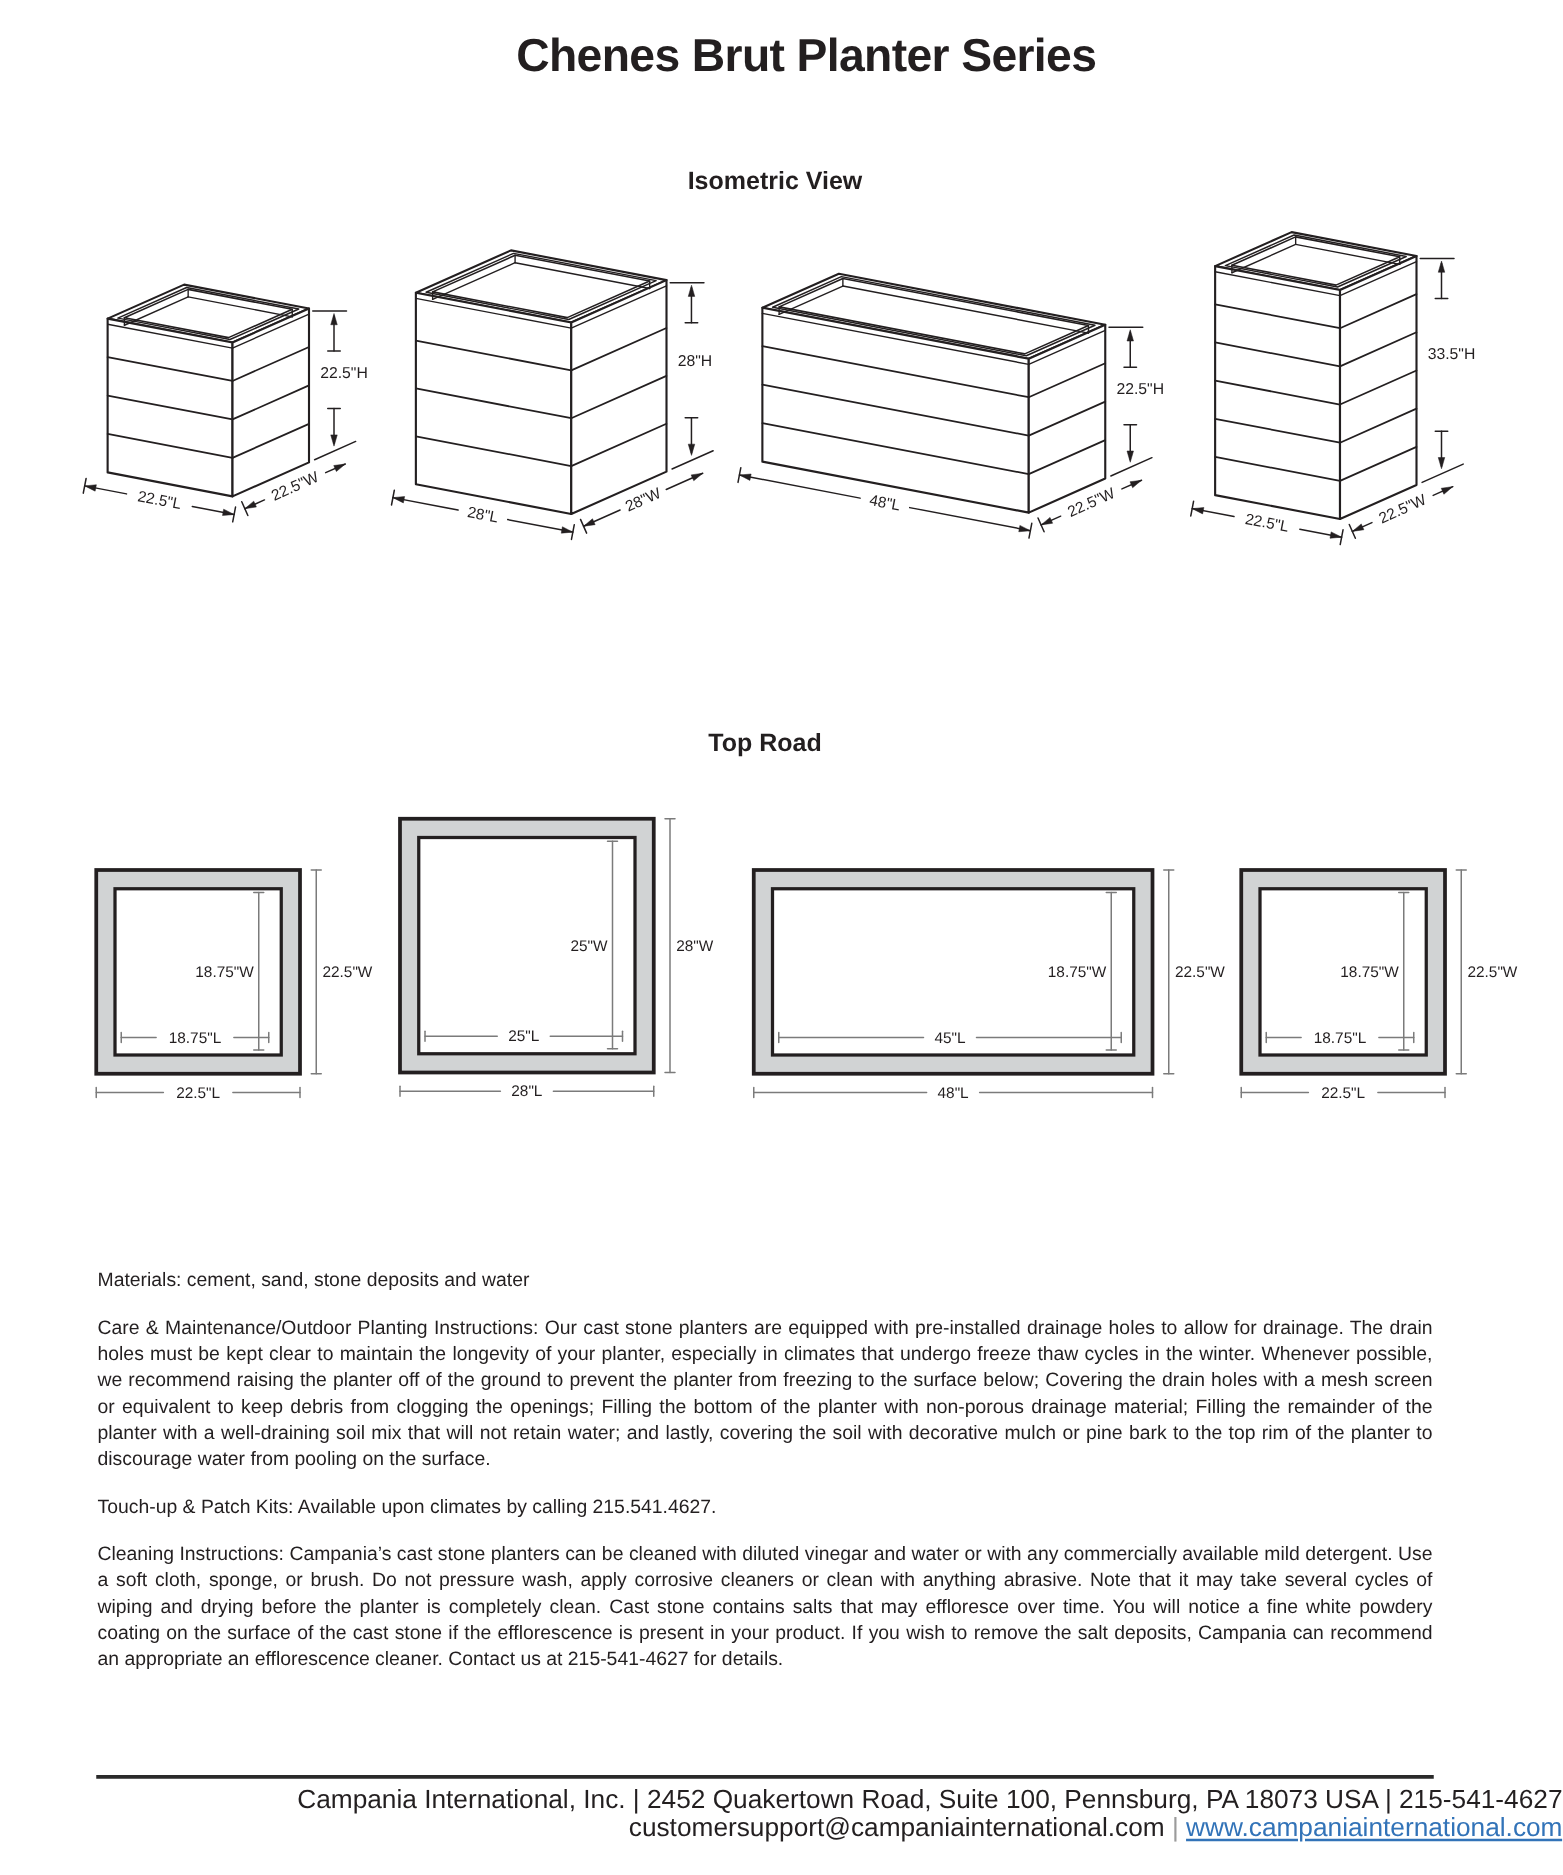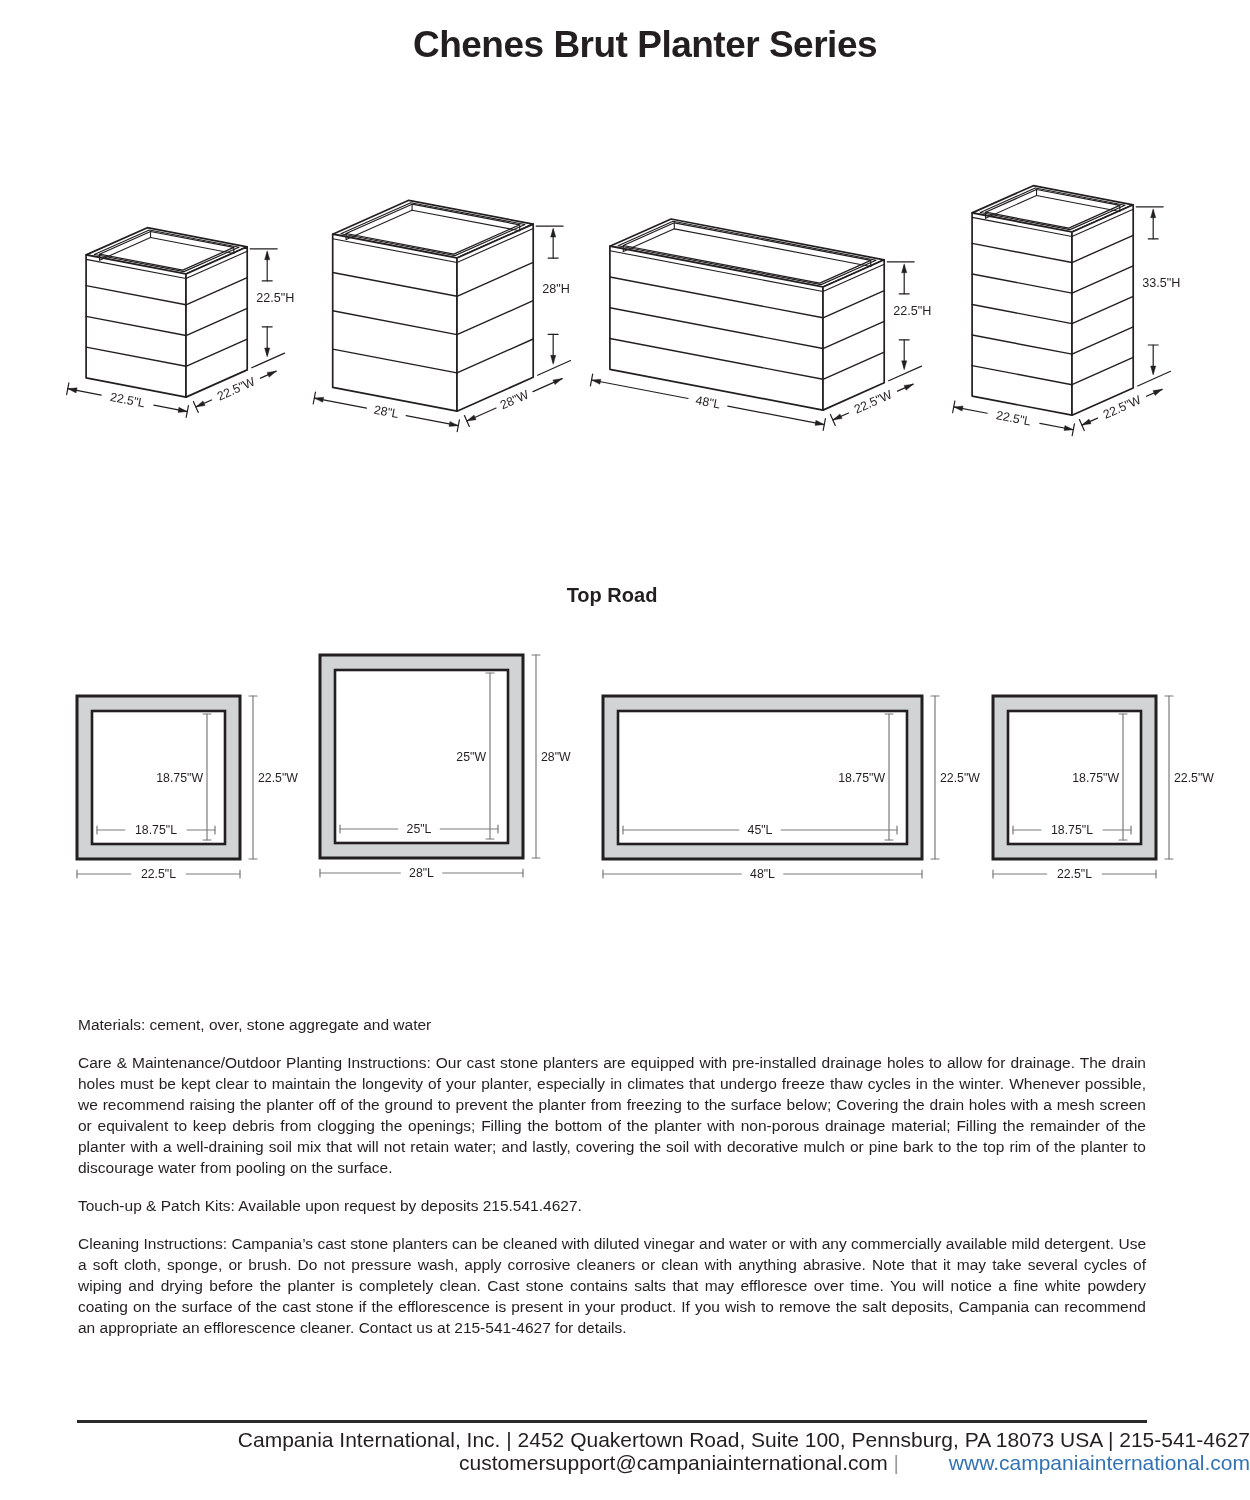--- a/index.html
+++ b/index.html
@@ -32,6 +32,7 @@
 
   <div class="title">Chenes Brut Planter Series</div>
 
+  <div class="sect-head" id="iso-head">Isometric View</div>
 
   <svg id="iso-svg" width="1250" height="310" viewBox="0 170 1250 310">
       <g>

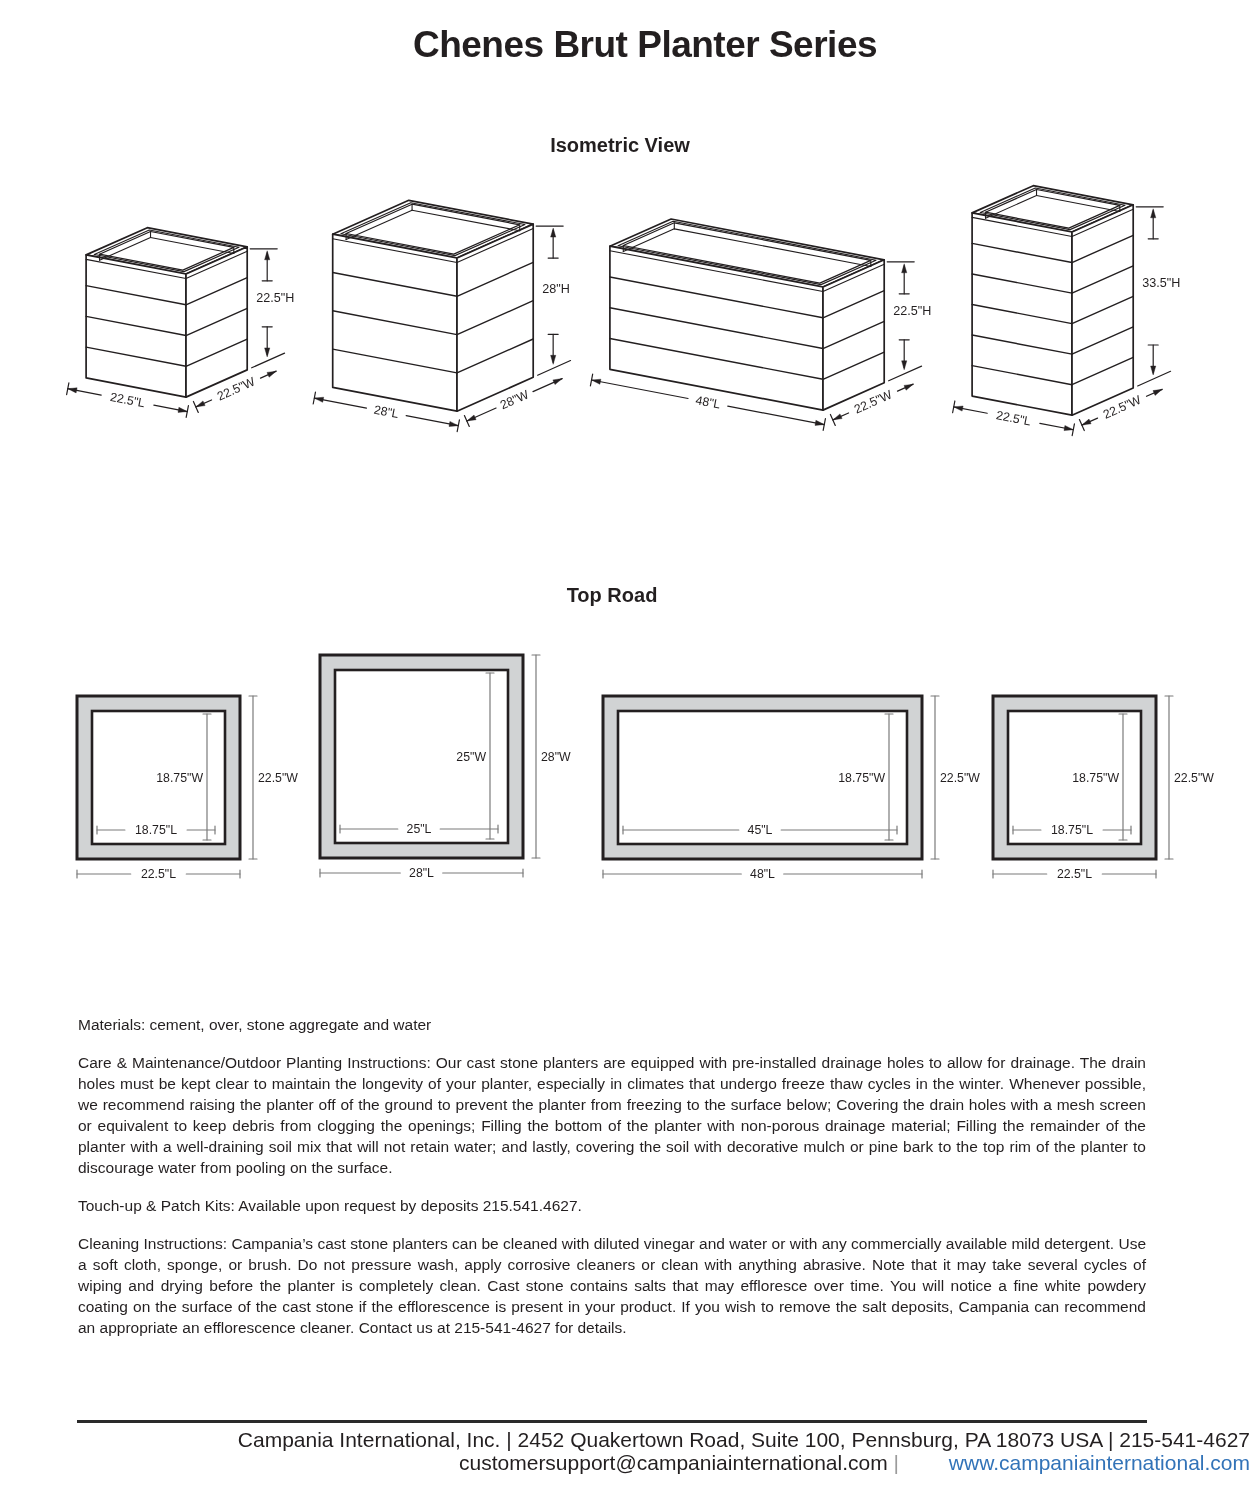--- a/index.html
+++ b/index.html
@@ -303,7 +303,7 @@
     </svg>
 
   <div id="info">
-    <p><strong>Materials:</strong><span> cement, over, stone aggregate and water</span></p>
+    <p><strong>Materials:</strong><span> cement, sand, stone deposits and water</span></p>
     <p class="just"><strong>Care &amp; Maintenance/Outdoor Planting Instructions:</strong><span> Our cast stone planters are equipped with pre-installed drainage holes to allow for drainage. The drain holes must be kept clear to maintain the longevity of your planter, especially in climates that undergo freeze thaw cycles in the winter.  Whenever possible, we recommend raising the planter off of the ground to prevent the planter from freezing to the surface below; Covering the drain holes with a mesh screen or equivalent to keep debris from clogging the openings; Filling the bottom of the planter with non-porous drainage material; Filling the remainder of the planter with a well-draining soil mix that will not retain water; and lastly, covering the soil with decorative mulch or pine bark to the top rim of the planter to discourage water from pooling on the surface.</span></p>
     <p><strong>Touch-up &amp; Patch Kits:</strong><span> Available upon request by deposits 215.541.4627.</span></p>
     <p class="just"><strong>Cleaning Instructions:</strong><span> Campania’s cast stone planters can be cleaned with diluted vinegar and water or with any commercially available mild detergent. Use a soft cloth, sponge, or brush. Do not pressure wash, apply corrosive cleaners or clean with anything abrasive. Note that it may take several cycles of wiping and drying before the planter is completely clean. Cast stone contains salts that may effloresce over time. You will notice a fine white powdery coating on the surface of the cast stone if the efflorescence is present in your product. If you wish to remove the salt deposits, Campania can recommend an appropriate an efflorescence cleaner. Contact us at 215-541-4627 for details.</span></p>

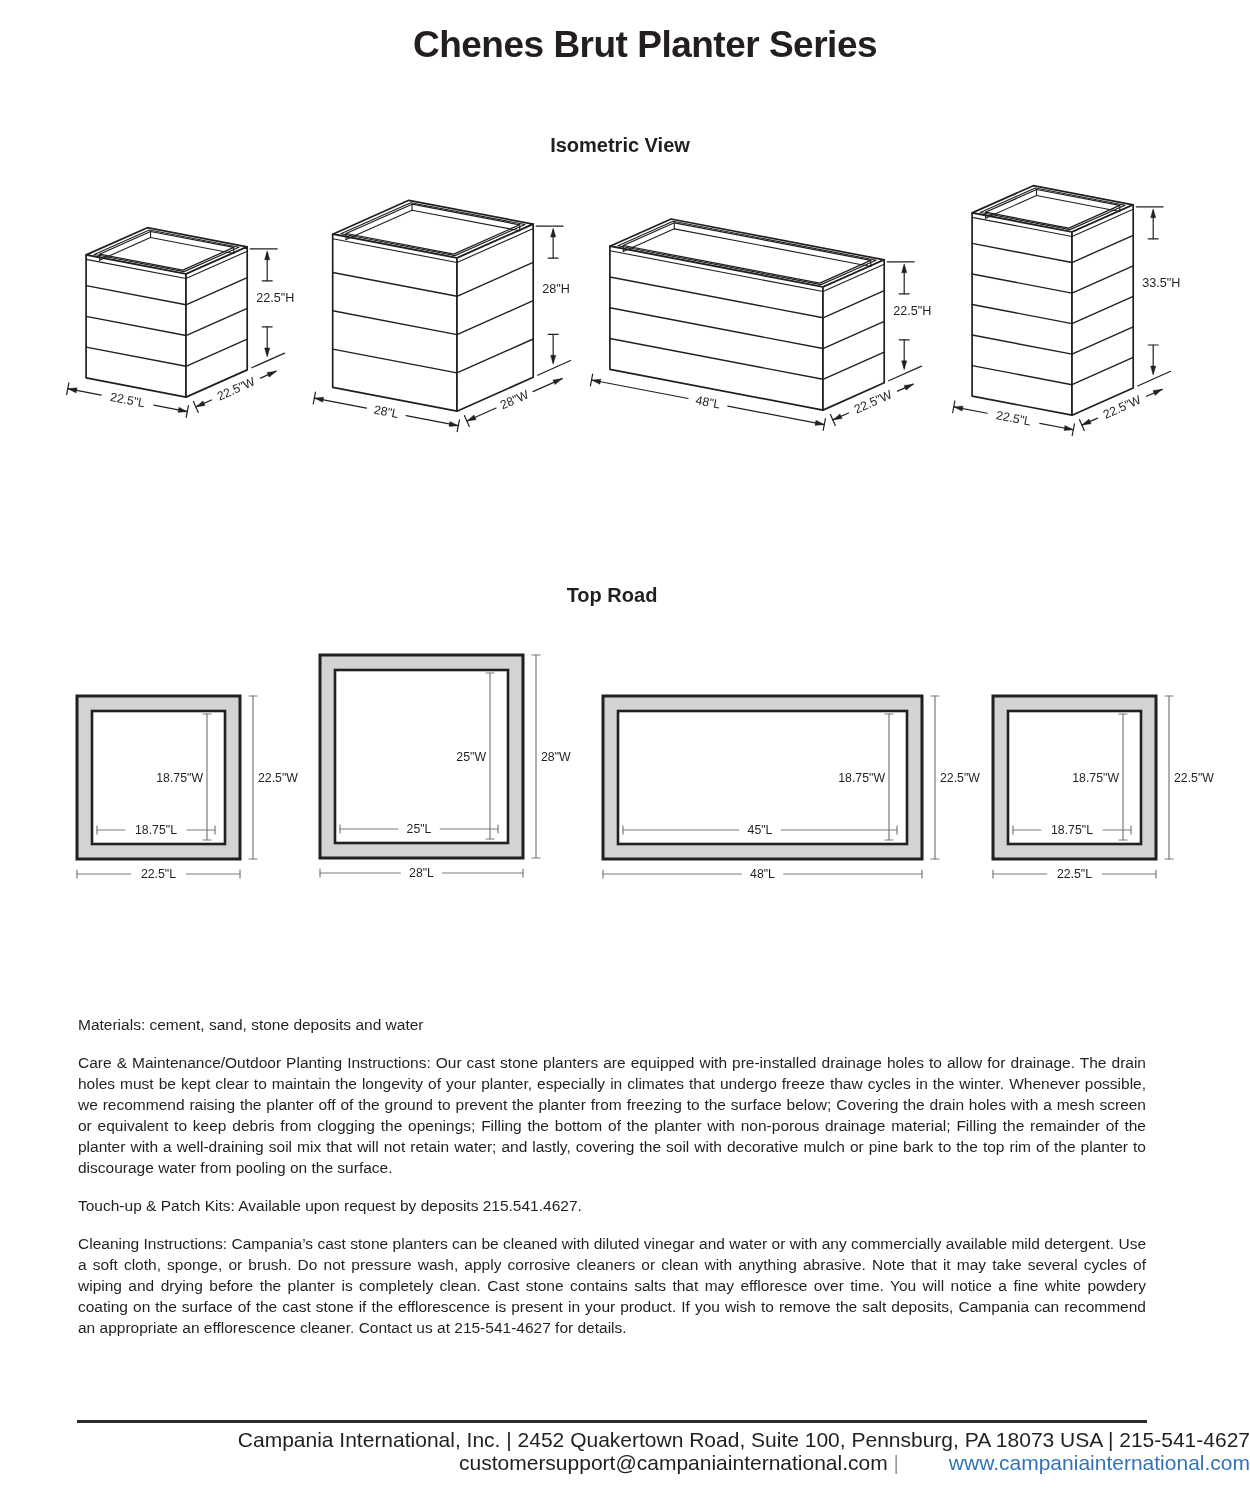--- a/index.html
+++ b/index.html
@@ -305,7 +305,7 @@
   <div id="info">
     <p><strong>Materials:</strong><span> cement, sand, stone deposits and water</span></p>
     <p class="just"><strong>Care &amp; Maintenance/Outdoor Planting Instructions:</strong><span> Our cast stone planters are equipped with pre-installed drainage holes to allow for drainage. The drain holes must be kept clear to maintain the longevity of your planter, especially in climates that undergo freeze thaw cycles in the winter.  Whenever possible, we recommend raising the planter off of the ground to prevent the planter from freezing to the surface below; Covering the drain holes with a mesh screen or equivalent to keep debris from clogging the openings; Filling the bottom of the planter with non-porous drainage material; Filling the remainder of the planter with a well-draining soil mix that will not retain water; and lastly, covering the soil with decorative mulch or pine bark to the top rim of the planter to discourage water from pooling on the surface.</span></p>
-    <p><strong>Touch-up &amp; Patch Kits:</strong><span> Available upon request by deposits 215.541.4627.</span></p>
+    <p><strong>Touch-up &amp; Patch Kits:</strong><span> Available upon climates by calling 215.541.4627.</span></p>
     <p class="just"><strong>Cleaning Instructions:</strong><span> Campania’s cast stone planters can be cleaned with diluted vinegar and water or with any commercially available mild detergent. Use a soft cloth, sponge, or brush. Do not pressure wash, apply corrosive cleaners or clean with anything abrasive. Note that it may take several cycles of wiping and drying before the planter is completely clean. Cast stone contains salts that may effloresce over time. You will notice a fine white powdery coating on the surface of the cast stone if the efflorescence is present in your product. If you wish to remove the salt deposits, Campania can recommend an appropriate an efflorescence cleaner. Contact us at 215-541-4627 for details.</span></p>
   </div>
 

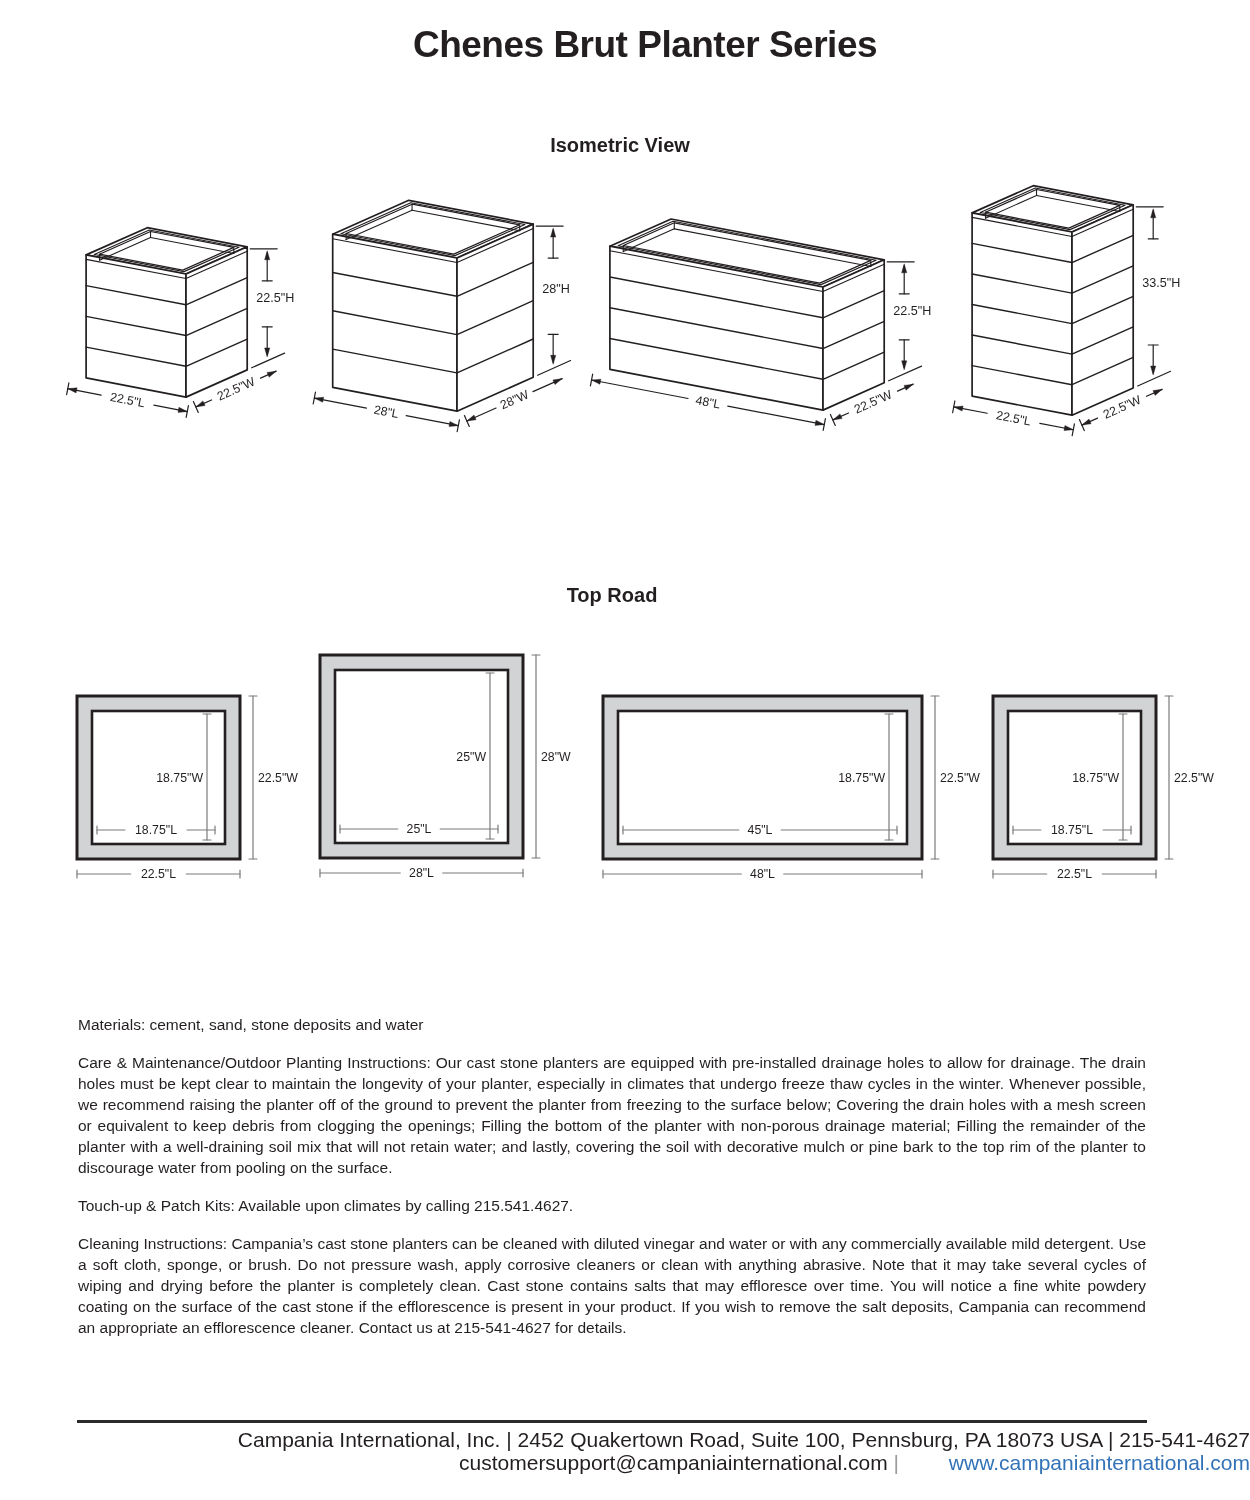--- a/index.html
+++ b/index.html
@@ -22,7 +22,7 @@
   #footer1{top:1428px;}
   #footer2{top:1451px;}
   #footer2 .sep{color:#9b9b9b;}
-  a.weblink{color:#3273b8;cursor:pointer;margin-left:44px;}
+  a.weblink{color:#3273b8;text-decoration:underline;cursor:pointer;}
   text{font-family:"Liberation Sans",sans-serif;}
 </style>
 </head>

